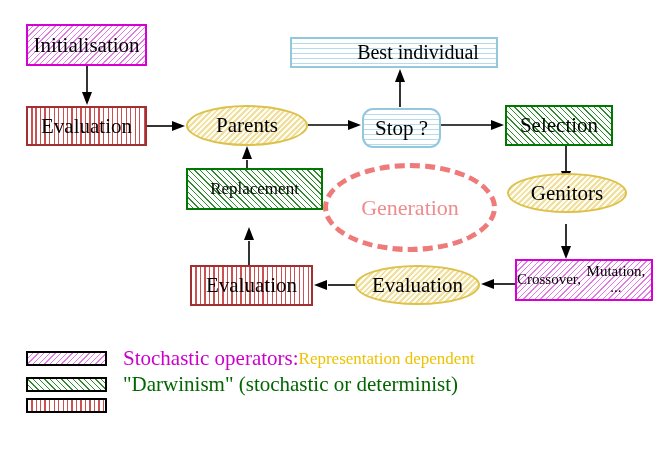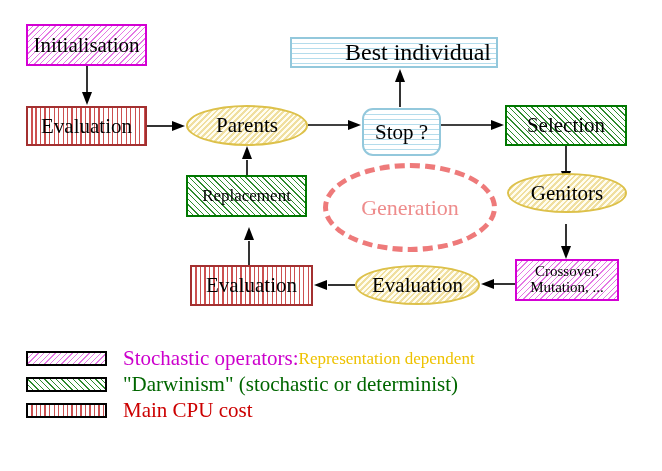--- a/index.html
+++ b/index.html
@@ -25,7 +25,7 @@
   .hatch-yellow{border-color:#ddc14a;
     background:repeating-linear-gradient(135deg,#fffdf0 0,#fffdf0 2px,#f0dfa0 2px,#f0dfa0 4px);font-family:Liberation Serif, serif;}
   .fs21{font-size:21px;}
-  .fs20{font-size:24px;padding-left:48px;}
+  .fs20{font-size:20px;padding-left:48px;}
   .fs17{font-size:17px;}
   .fs15{font-size:15px;}
   #n-stop{border-radius:11px;}

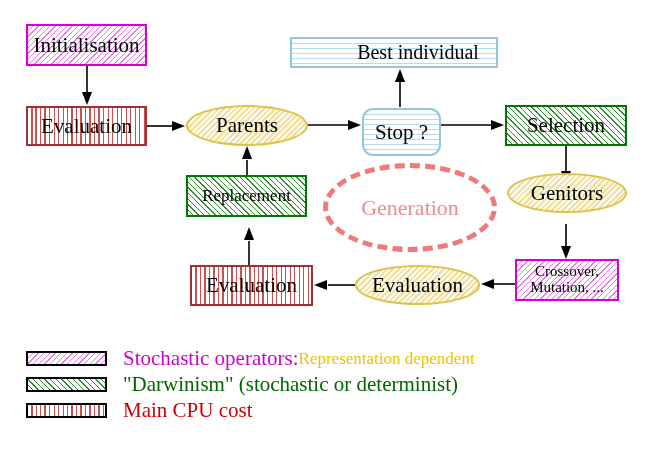--- a/index.html
+++ b/index.html
@@ -115,7 +115,7 @@
     <span>Best individual</span>
   </div>
 
-  <div id="n-stop" class="node box lines-cyan fs21" style="left:362px;top:108px;width:79px;height:48px;">
+  <div id="n-stop" class="node box lines-cyan fs21" style="left:362px;top:108px;width:79px;height:40px;">
     <span>Stop ?</span>
   </div>
 

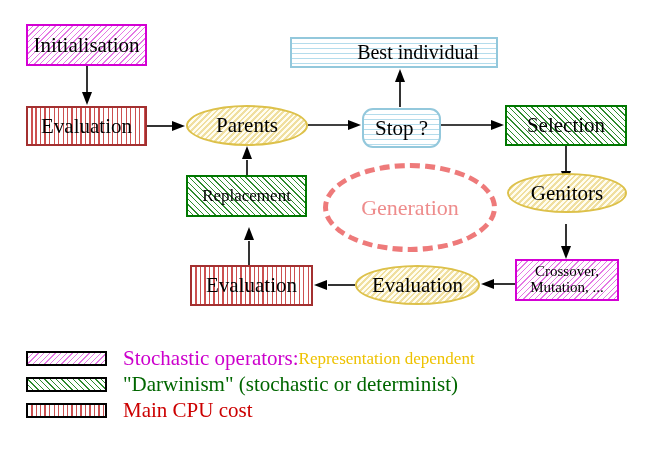--- a/index.html
+++ b/index.html
@@ -119,7 +119,7 @@
     <span>Stop ?</span>
   </div>
 
-  <div class="node box hatch-green fs21" style="left:505px;top:105px;width:122px;height:41px;">
+  <div class="node box hatch-green fs21" style="left:505px;top:105px;width:108px;height:41px;">
     <span>Selection</span>
   </div>
 

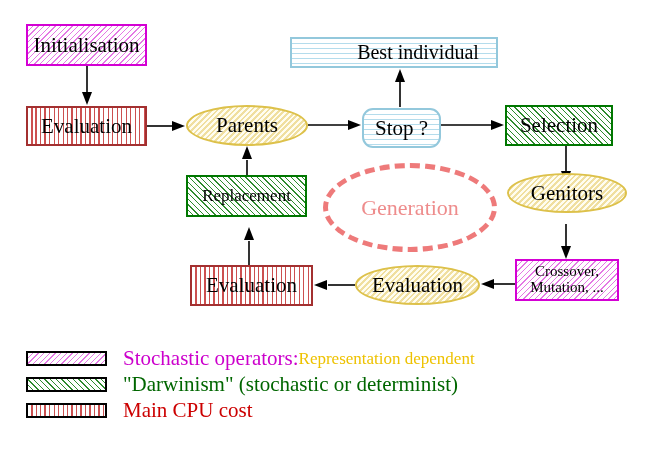--- a/index.html
+++ b/index.html
@@ -123,7 +123,7 @@
     <span>Selection</span>
   </div>
 
-  <div class="node box hatch-green fs17" style="left:186px;top:175px;width:121px;height:42px;">
+  <div class="node box hatch-green fs17" style="left:186px;top:168px;width:137px;height:42px;">
     <span>Replacement</span>
   </div>
 

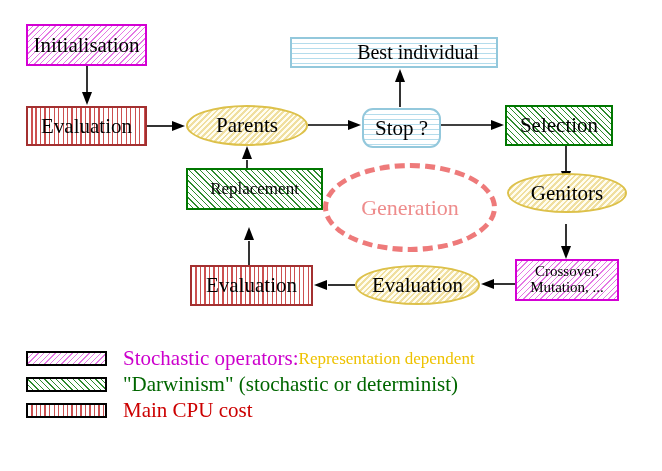--- a/index.html
+++ b/index.html
@@ -135,7 +135,7 @@
     <span>Genitors</span>
   </div>
 
-  <div class="node box hatch-magenta fs15" style="left:515px;top:259px;width:104px;height:42px;flex-direction:column;">
+  <div class="node box hatch-magenta fs15" style="left:515px;top:259px;width:138px;height:42px;justify-content:space-between;">
     <span>Crossover,</span>
     <span>Mutation, ...</span>
   </div>

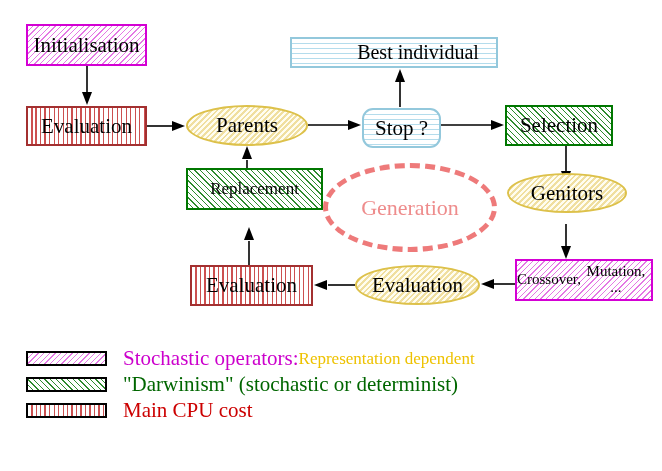--- a/index.html
+++ b/index.html
@@ -161,7 +161,6 @@
 
   <div class="lrow" style="left:26px;top:398px;">
     <div class="swatch lines-red"></div>
-    <span class="ltext t-red">Main CPU cost</span>
   </div>
 
 

